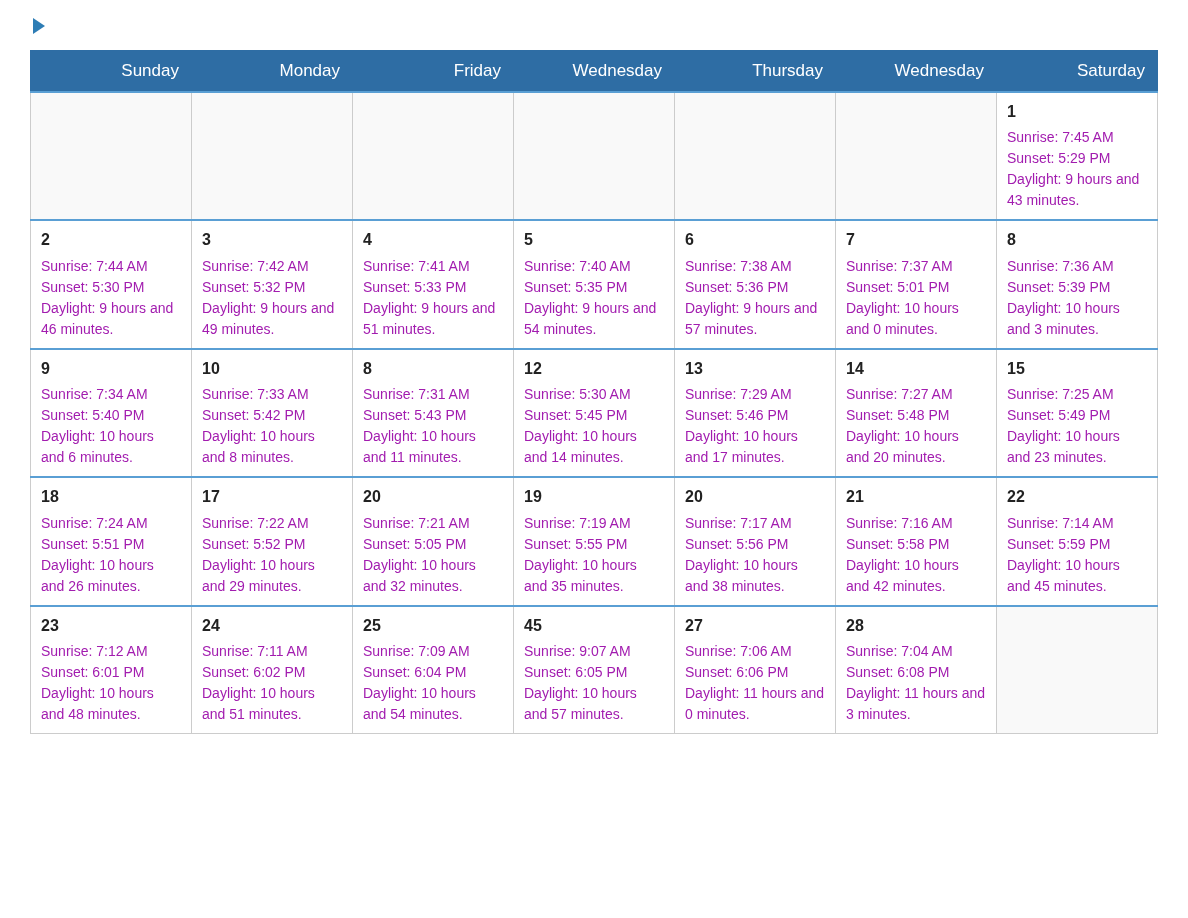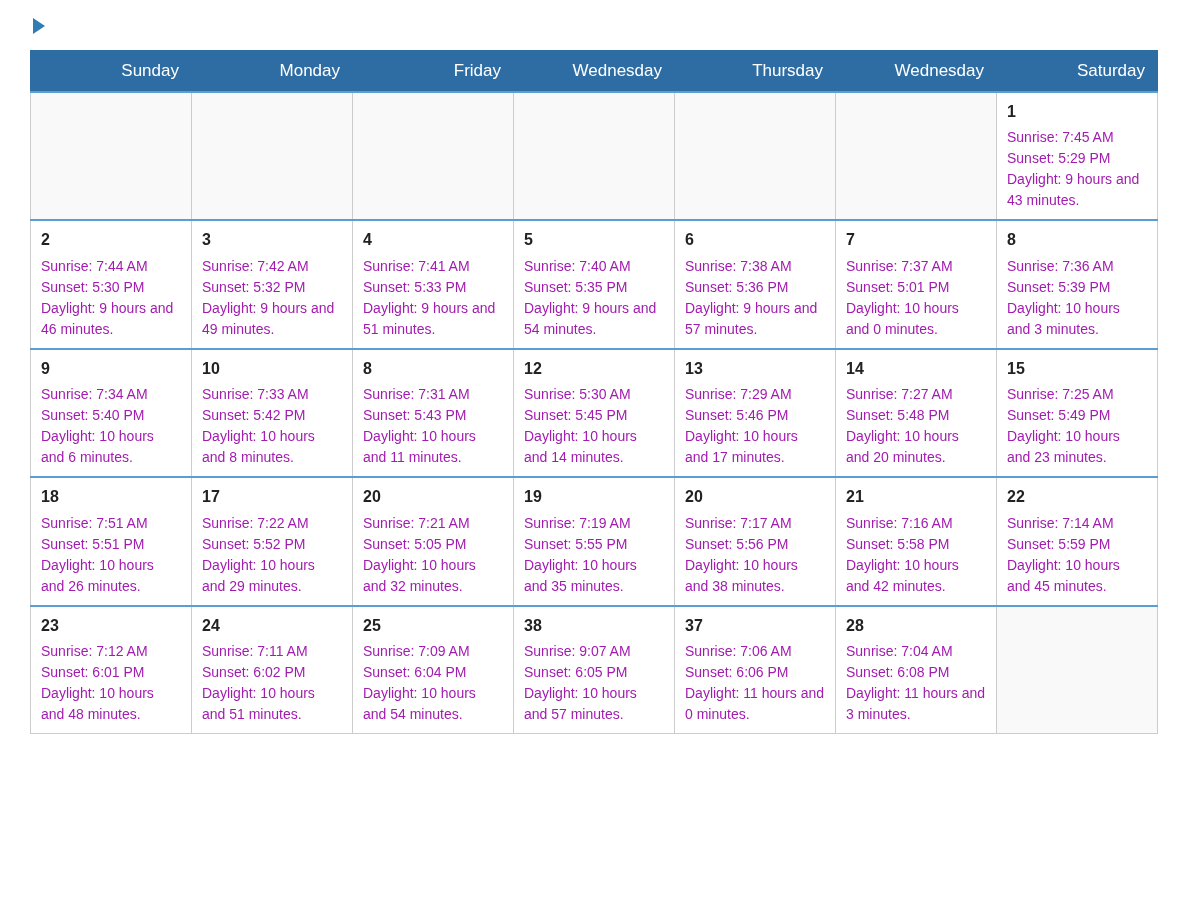--- a/index.html
+++ b/index.html
@@ -236,7 +236,7 @@
       <tr>
         <td>
           <span class="day-number">18</span>
-          <div class="day-info">Sunrise: 7:51 AM
+          <div class="day-info">Sunrise: 7:24 AM
 Sunset: 5:51 PM
 Daylight: 10 hours and 26 minutes.</div>
         </td>

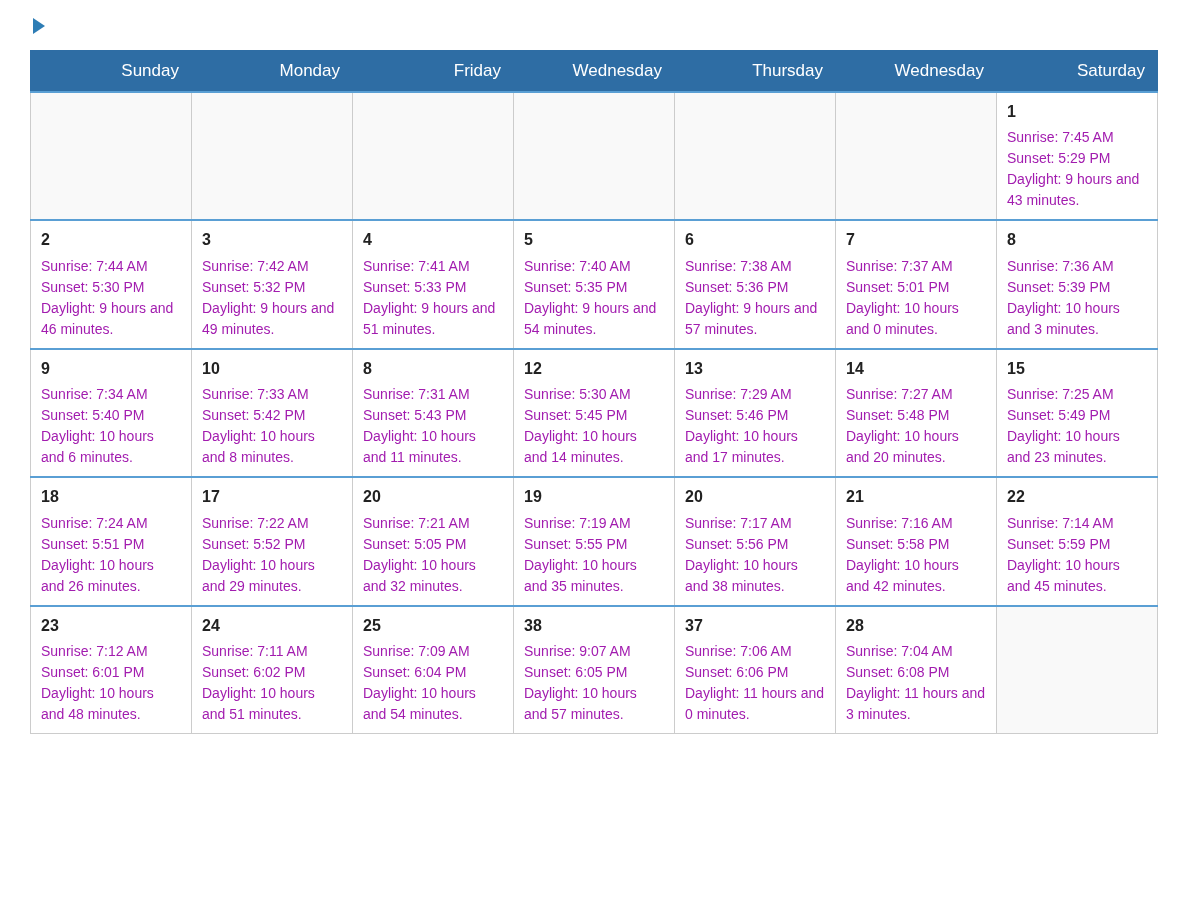--- a/index.html
+++ b/index.html
@@ -297,7 +297,7 @@
 Daylight: 10 hours and 54 minutes.</div>
         </td>
         <td>
-          <span class="day-number">38</span>
+          <span class="day-number">45</span>
           <div class="day-info">Sunrise: 9:07 AM
 Sunset: 6:05 PM
 Daylight: 10 hours and 57 minutes.</div>

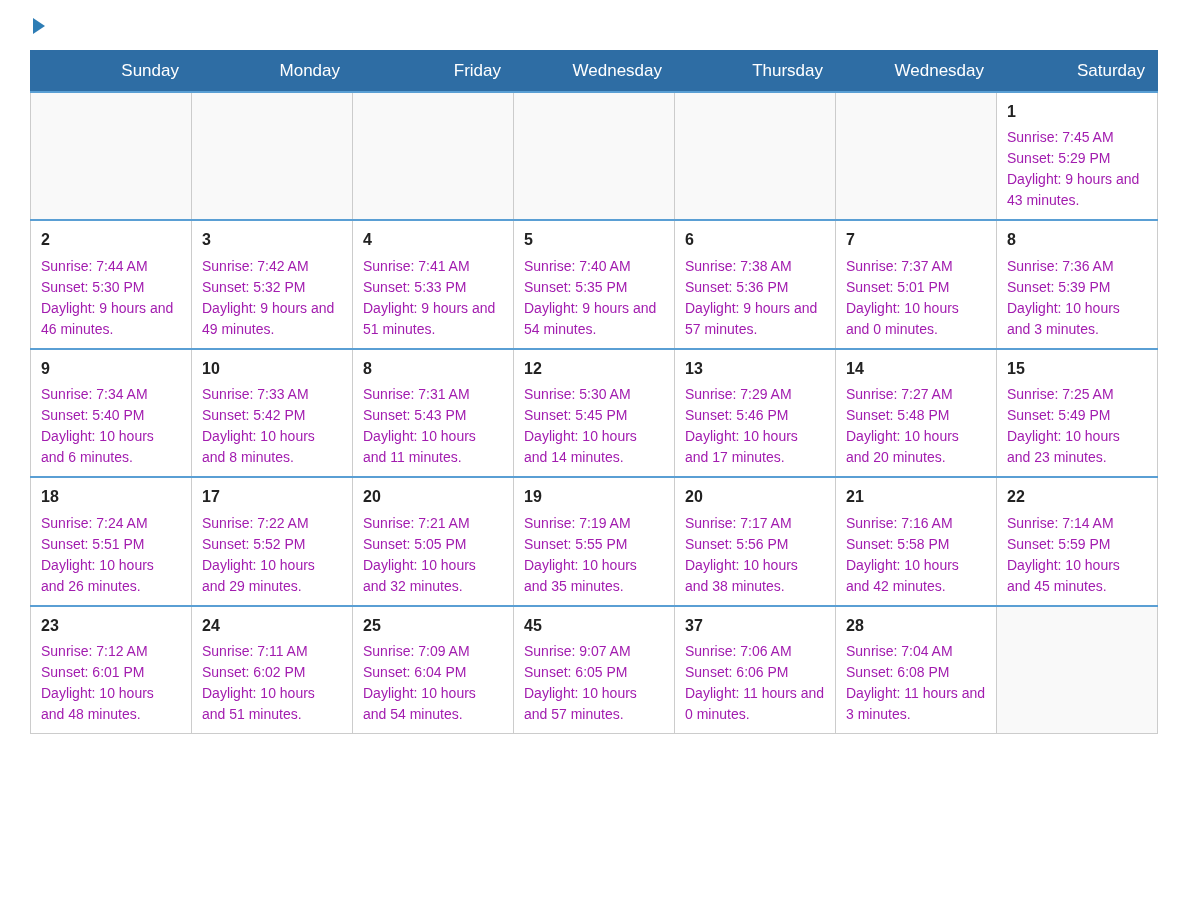--- a/index.html
+++ b/index.html
@@ -303,7 +303,7 @@
 Daylight: 10 hours and 57 minutes.</div>
         </td>
         <td>
-          <span class="day-number">37</span>
+          <span class="day-number">27</span>
           <div class="day-info">Sunrise: 7:06 AM
 Sunset: 6:06 PM
 Daylight: 11 hours and 0 minutes.</div>

